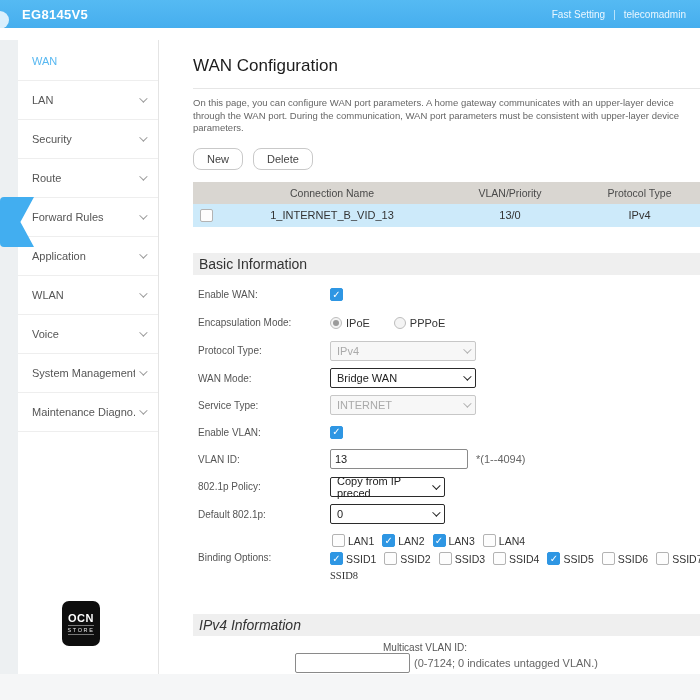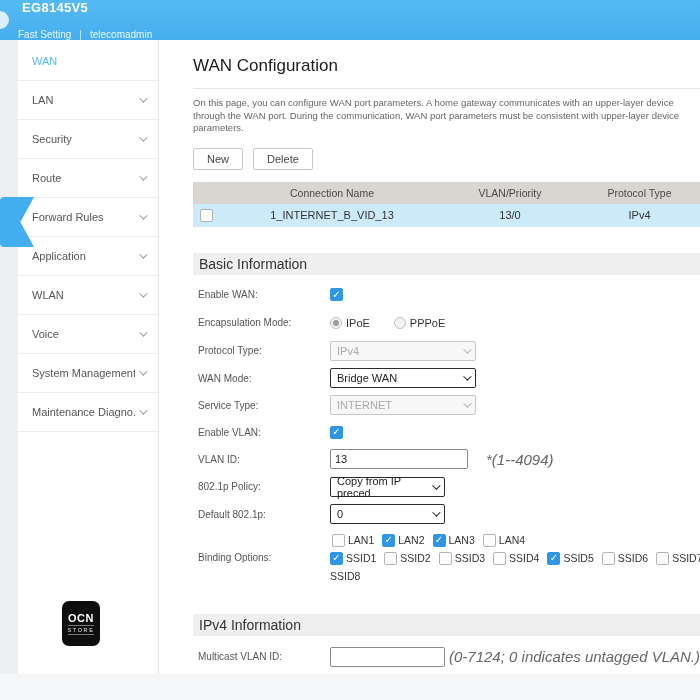--- a/index.html
+++ b/index.html
@@ -11,10 +11,10 @@
 
   
   .topbar {
-    position:absolute; left:0; top:0; width:700px; height:40px;
+    position:absolute; left:0; top:0; width:700px; height:28px;
     background:linear-gradient(180deg,#55baf3 0%,#46aeee 100%);
-    display:flex; align-items:flex-start; justify-content:space-between;
-    padding:0 14px 0 18px; z-index:5;flex-direction:column;
+    display:flex; align-items:center; justify-content:space-between;
+    padding:0 14px 0 18px; z-index:5;
   }
   .brand { display:flex; align-items:center; gap:6px; }
   .logo-sliver {

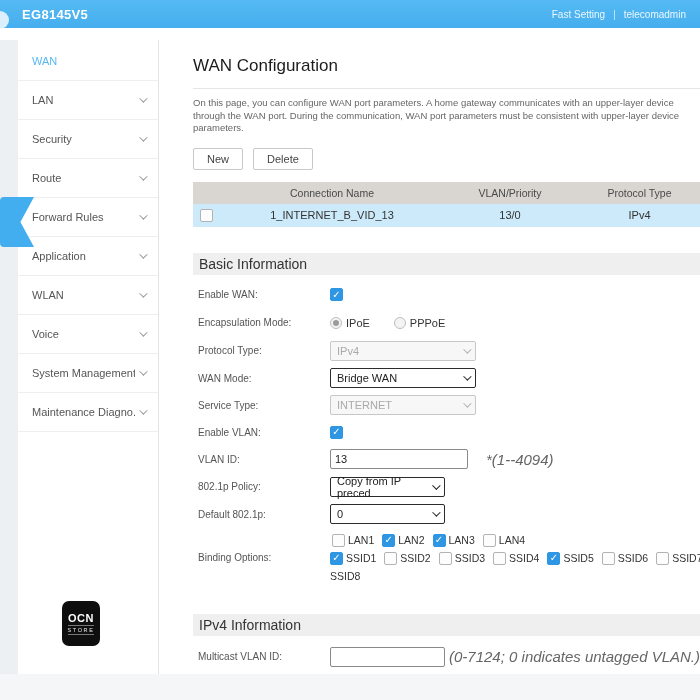--- a/index.html
+++ b/index.html
@@ -64,7 +64,7 @@
   .toolbar { margin-top:13px; display:flex; gap:10px; }
   .tbtn {
     height:22px; padding:0 13px; background:#fff; border:1px solid #c9c9c9;
-    border-radius:2px; font-size:11px; color:#444; cursor:pointer;
+    border-radius:8px; font-size:11px; color:#444; cursor:pointer;
     font-family:"Liberation Sans", sans-serif;
   }
 

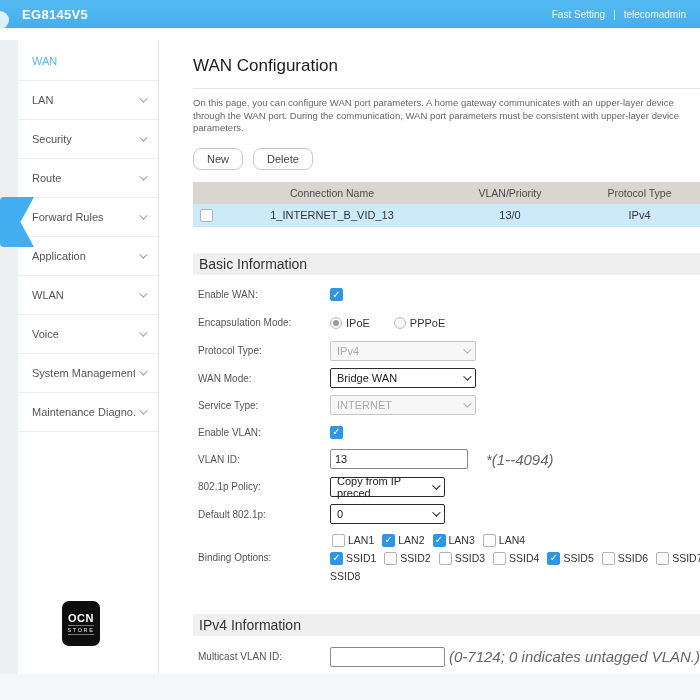--- a/index.html
+++ b/index.html
@@ -308,7 +308,7 @@
 
     <div class="frow">
       <span class="flabel">VLAN ID:</span>
-      <div class="fctrl" style="gap:16px;">
+      <div class="fctrl" style="gap:6px;">
         <input class="txt vlan" value="13" style="">
         <span class="note">*(1--4094)</span>
       </div>

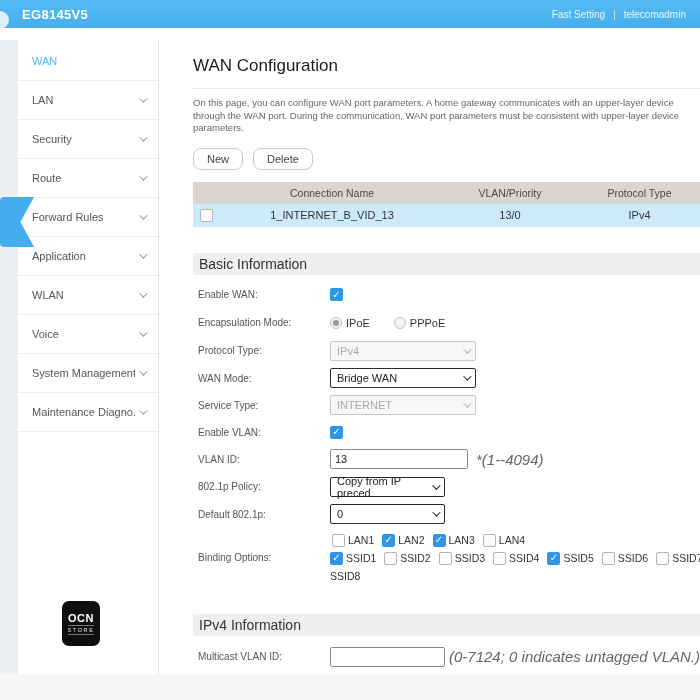--- a/index.html
+++ b/index.html
@@ -120,7 +120,7 @@
   }
   .txt.vlan { width:138px; }
   .txt.mcast { width:115px; }
-  .note { font-size:15px; color:#666; margin-left:2px;font-style:italic; }
+  .note { font-size:11px; color:#666; margin-left:2px; }
 
   .radio-group { display:flex; align-items:center; gap:24px; }
   .radio-opt { display:flex; align-items:center; gap:4px; color:#333; font-size:11px; }

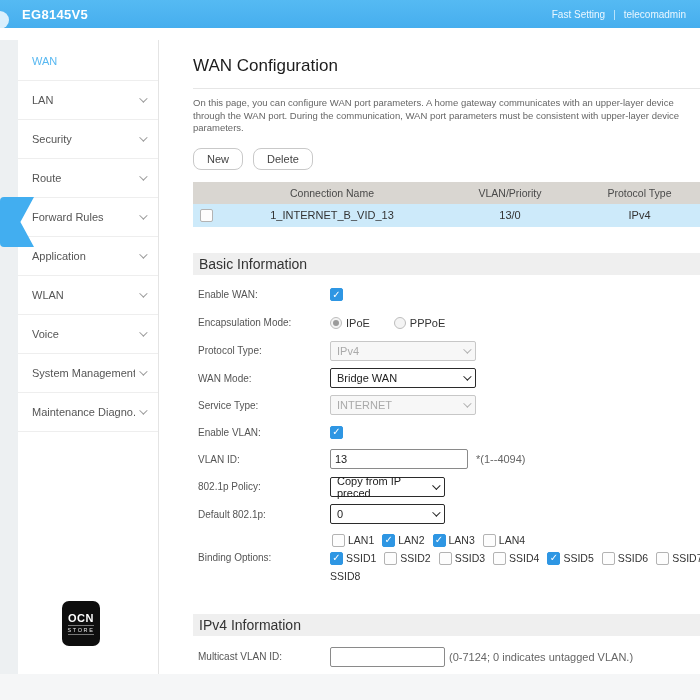--- a/index.html
+++ b/index.html
@@ -131,7 +131,7 @@
   .bind-row { display:flex; align-items:center; }
   .bind-item { display:flex; align-items:center; gap:3px; margin-right:8px; font-size:10.5px; color:#333; }
   .bind-row.lan { margin-left:2px; }
-  .ssid8-label { font-size:10.5px; color:#333; }
+  .ssid8-label { font-size:10.5px; color:#333;font-family:Liberation Serif, serif; }
 
   
   .foot-rule { border-bottom:1px solid #ececec; margin-top:10px; }

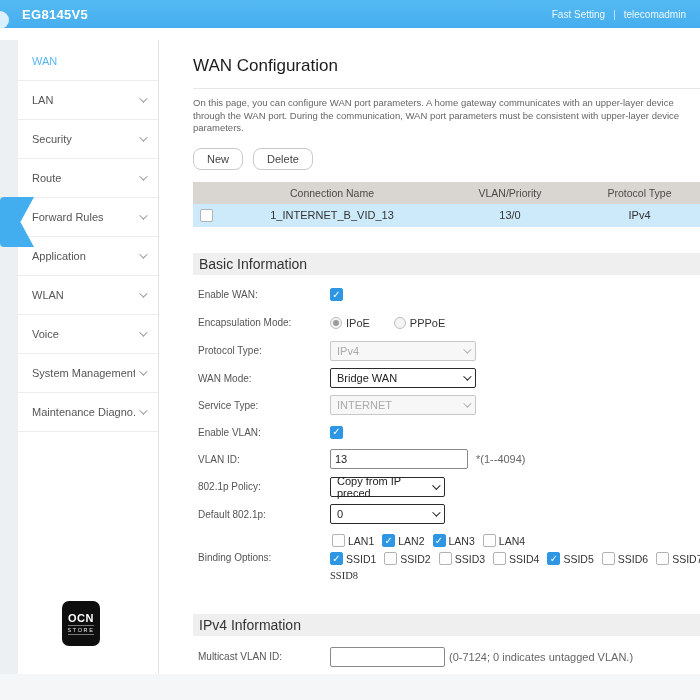--- a/index.html
+++ b/index.html
@@ -393,7 +393,7 @@
     </div>
   </div>
 
-  <div class="section-bar" style="">IPv4 Information</div>
+  <div class="section-bar" style="font-style:italic;">IPv4 Information</div>
 
   <div class="frow tall" style="margin-top:6px; min-height:30px;">
     <span class="flabel">Multicast VLAN ID:</span>

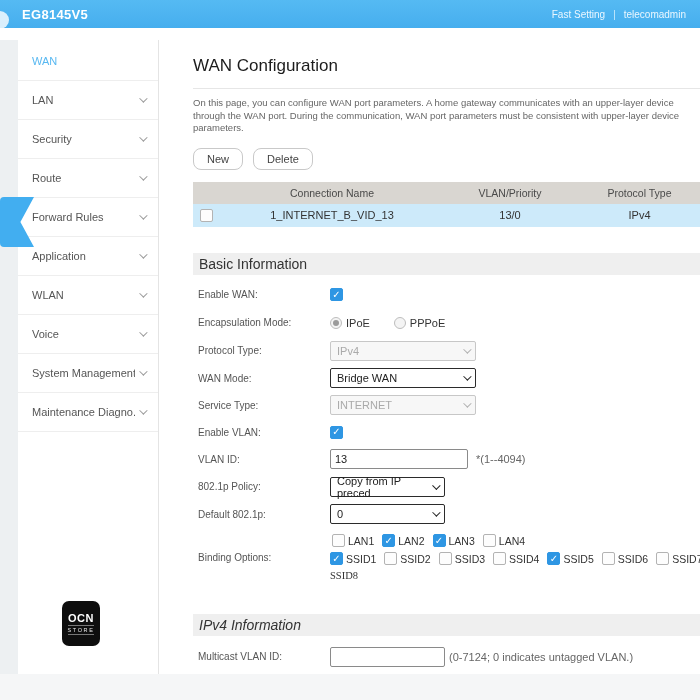--- a/index.html
+++ b/index.html
@@ -395,7 +395,7 @@
 
   <div class="section-bar" style="font-style:italic;">IPv4 Information</div>
 
-  <div class="frow tall" style="margin-top:6px; min-height:30px;">
+  <div class="frow tall" style="margin-top:6px; min-height:30px;flex-direction:column;">
     <span class="flabel">Multicast VLAN ID:</span>
     <div class="fctrl" style="gap:2px;">
       <input class="txt mcast" value="" style="">

